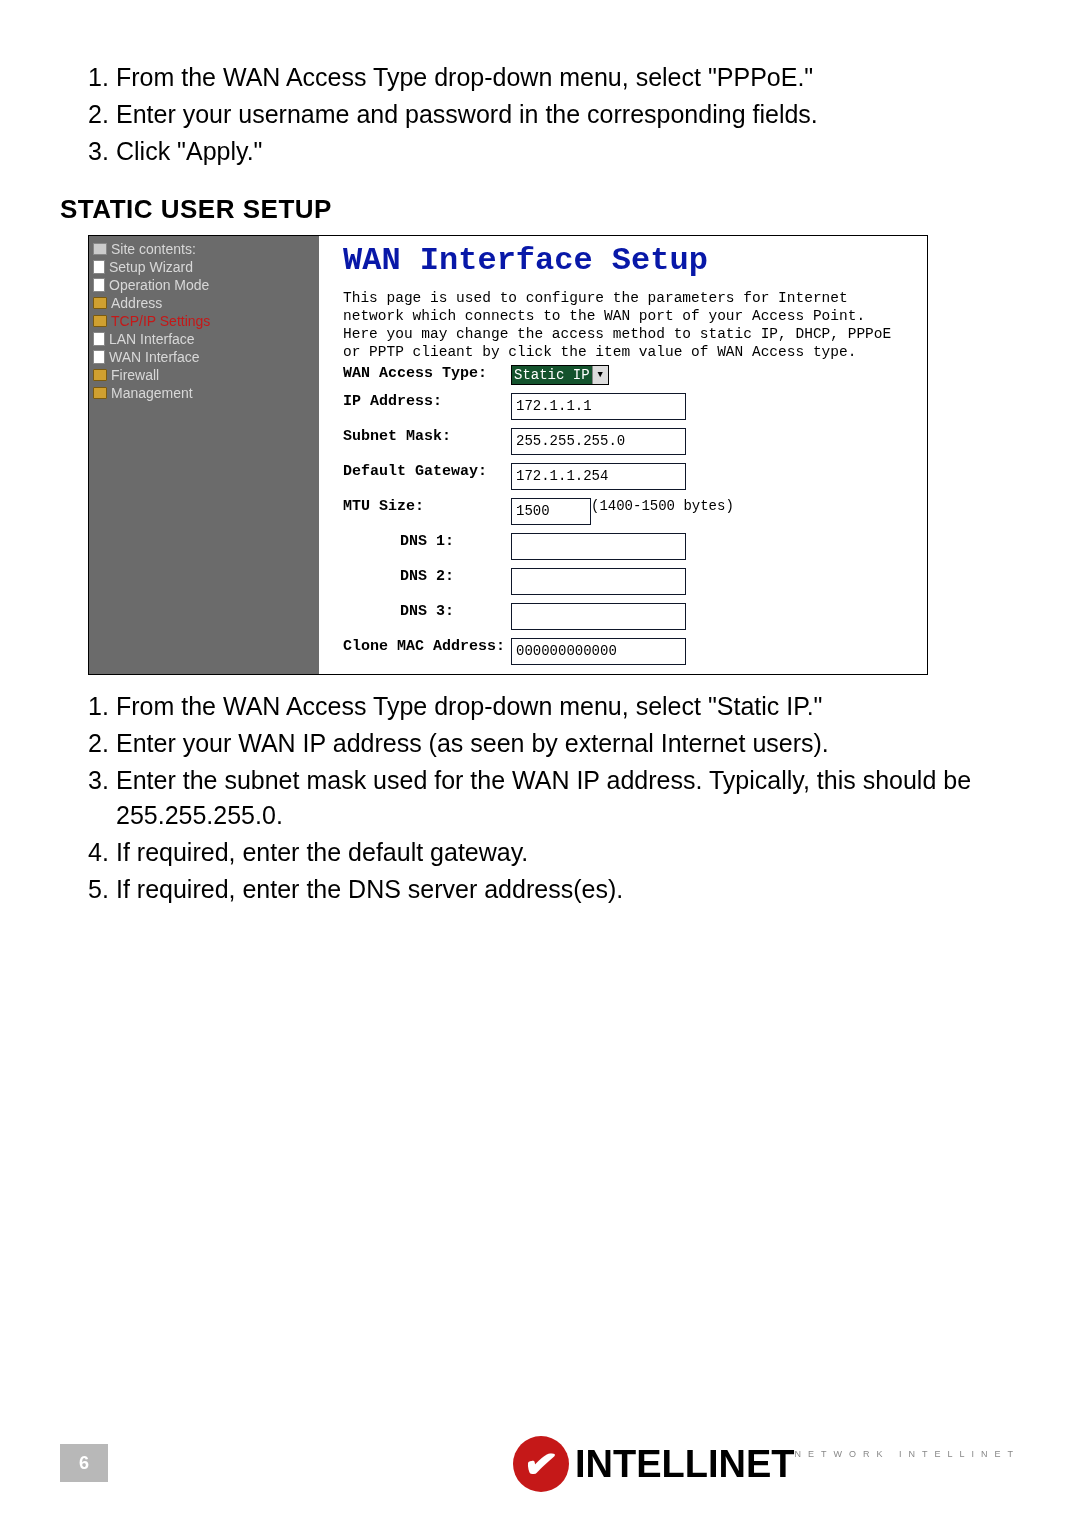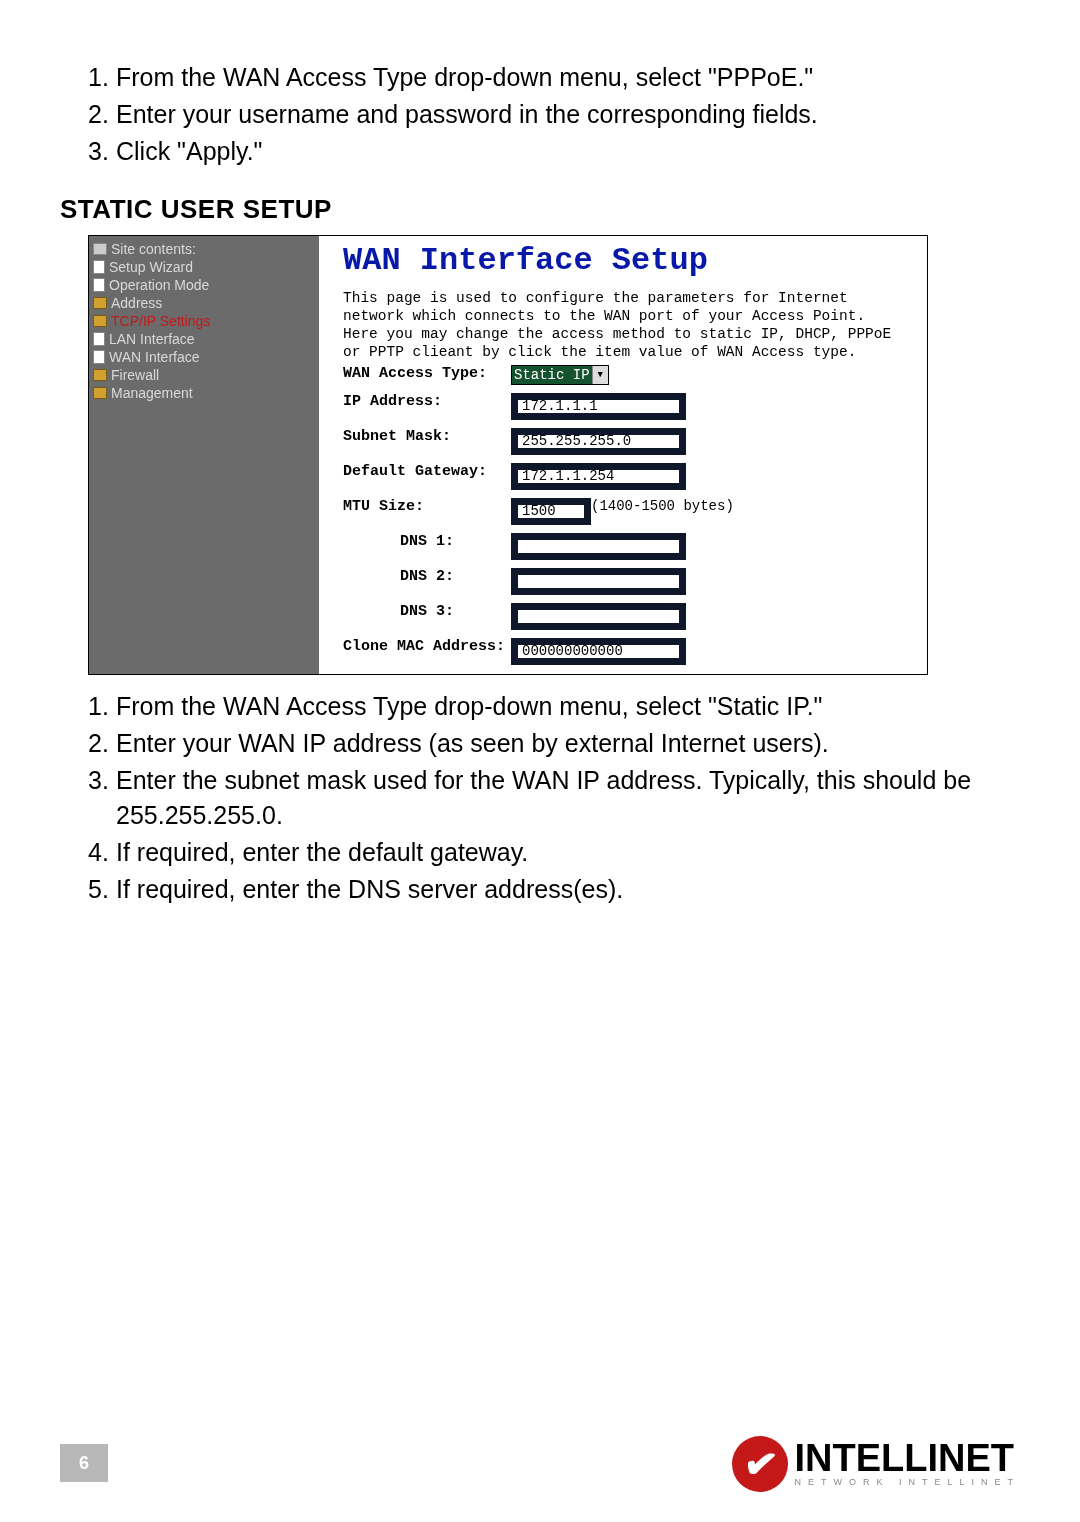--- a/index.html
+++ b/index.html
@@ -132,7 +132,7 @@
     font-size: 9px;
   }
   .form-input {
-    border: 7px solid #0f172a;
+    border: 1px solid #0f172a;
     background: #fff;
     font-family: "Courier New", monospace;
     font-size: 14px;

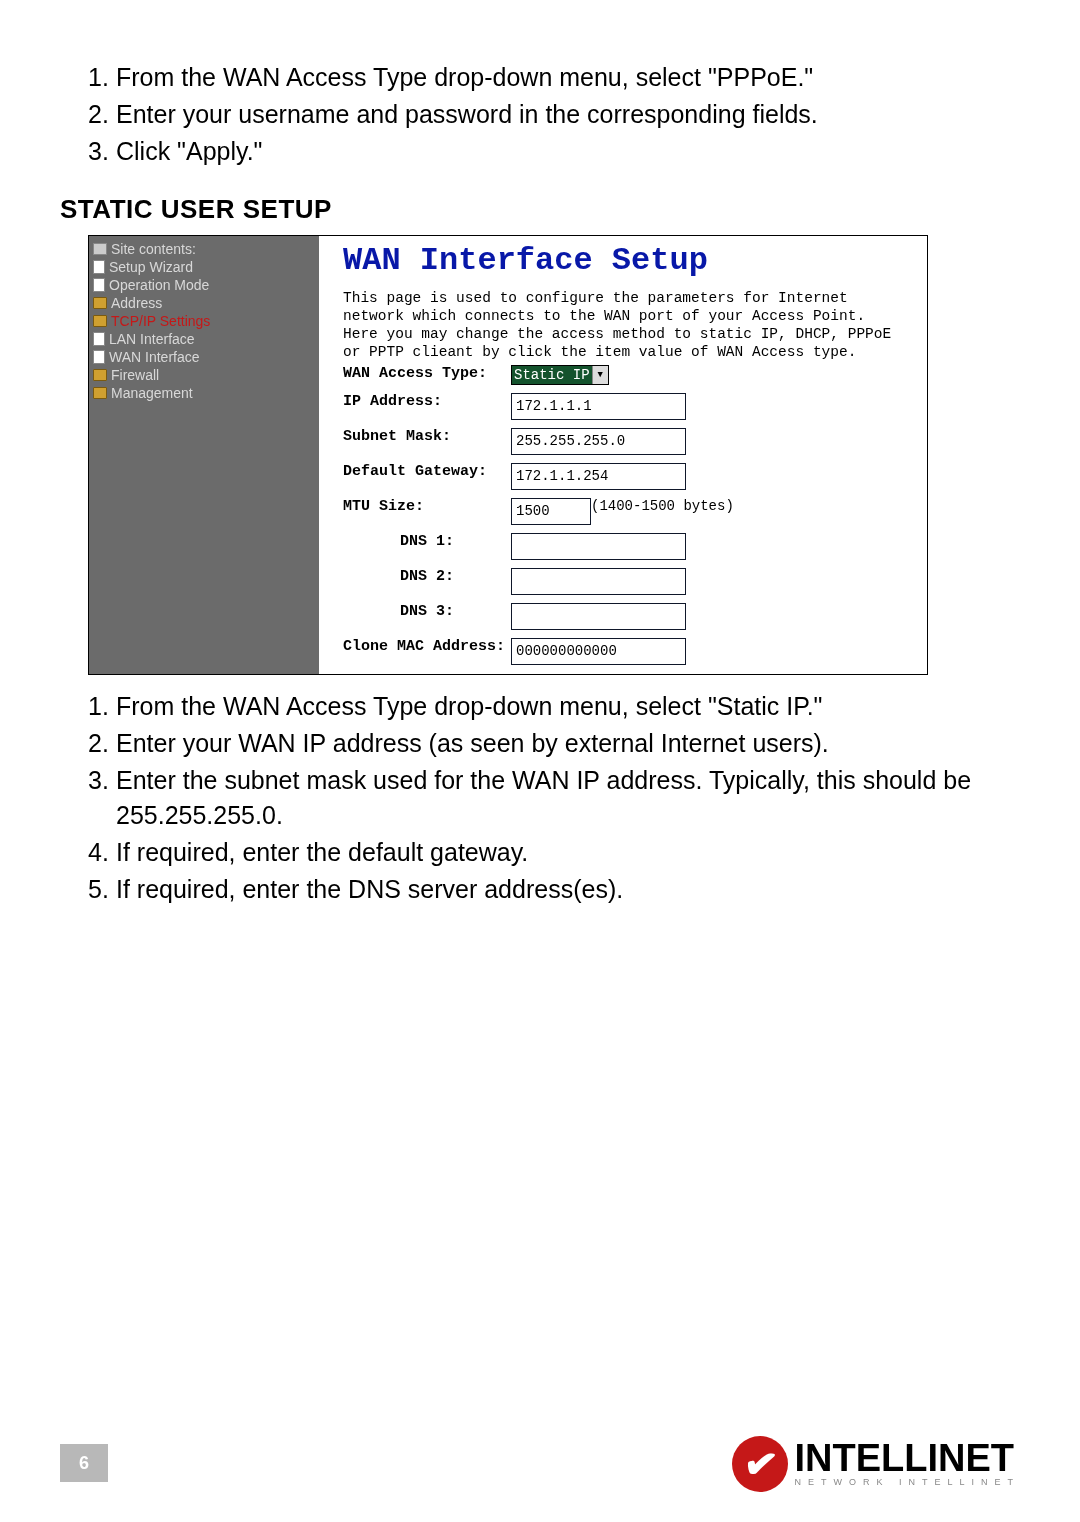--- a/index.html
+++ b/index.html
@@ -182,7 +182,7 @@
     font-weight: bold;
     transform: rotate(8deg);
   }
-  .logo-text-wrap { display: flex; flex-direction: column; }
+  .logo-text-wrap { display: flex; flex-direction: row; text-align: center; }
   .logo-text {
     font-size: 38px;
     font-weight: 900;

